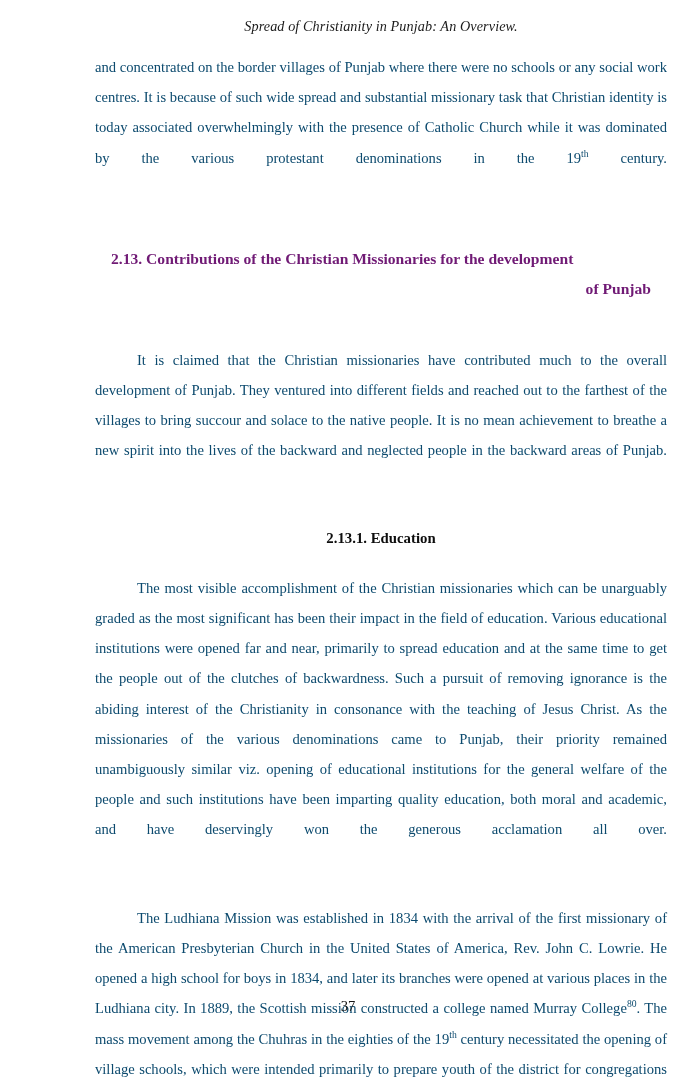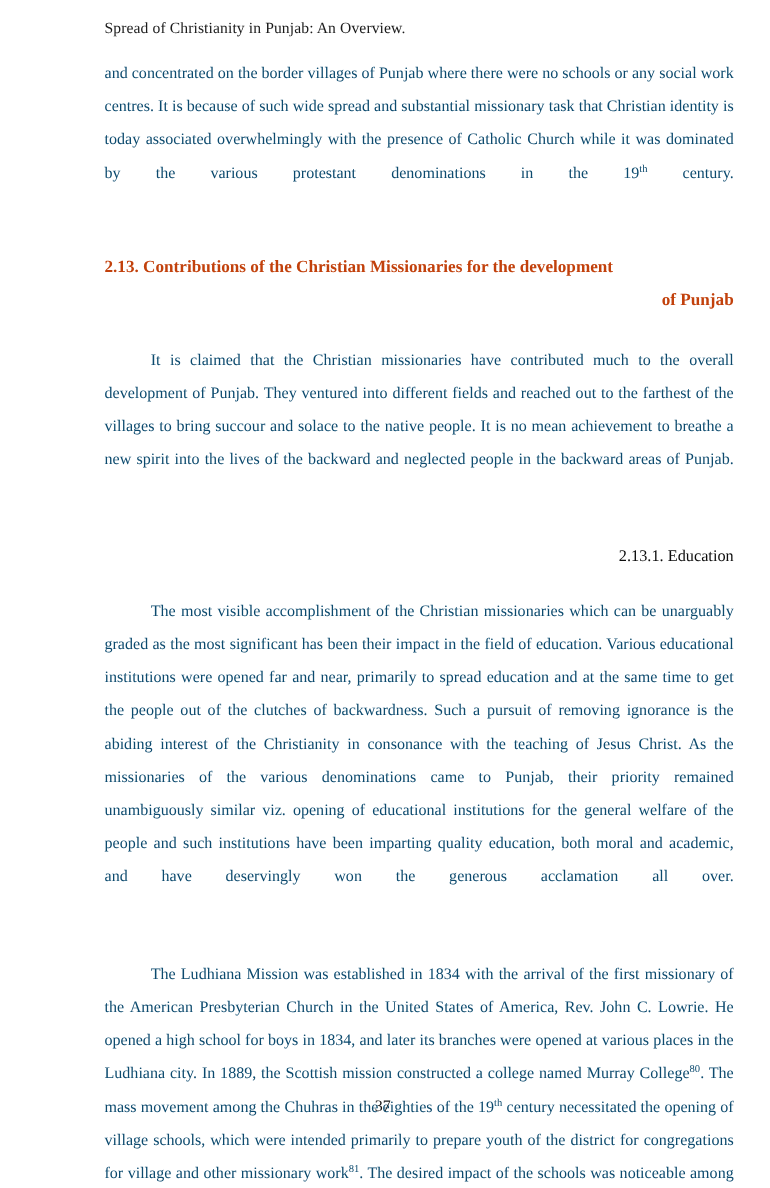--- a/index.html
+++ b/index.html
@@ -30,7 +30,8 @@
     top: 18px;
     left: 95px;
     right: 33px;
-    text-align: left;
+    text-align: center;
+    font-style: italic;
     font-size: 14.2px;
     letter-spacing: 0.1px;
     color: #1a1a1a;

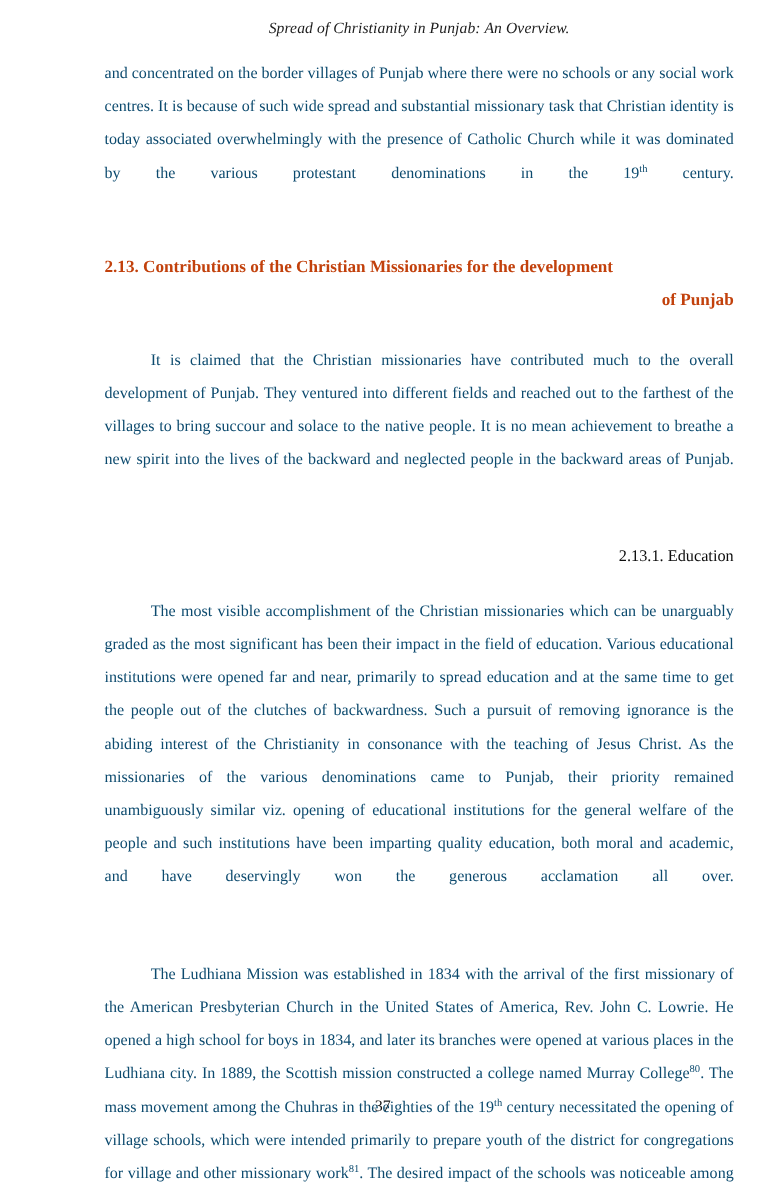--- a/index.html
+++ b/index.html
@@ -66,13 +66,13 @@
   .gap-para { height: 28px; }
 
   h2.section-heading {
-    margin: 0;
+    margin: 16px;
     font-size: 15.6px;
     font-weight: bold;
     line-height: 30.4px;
     text-align: justify;
     text-justify: inter-word;
-    color: #c2410c;
+    color: #701a75;
   }
   h2.section-heading .lastline {
     display: block;

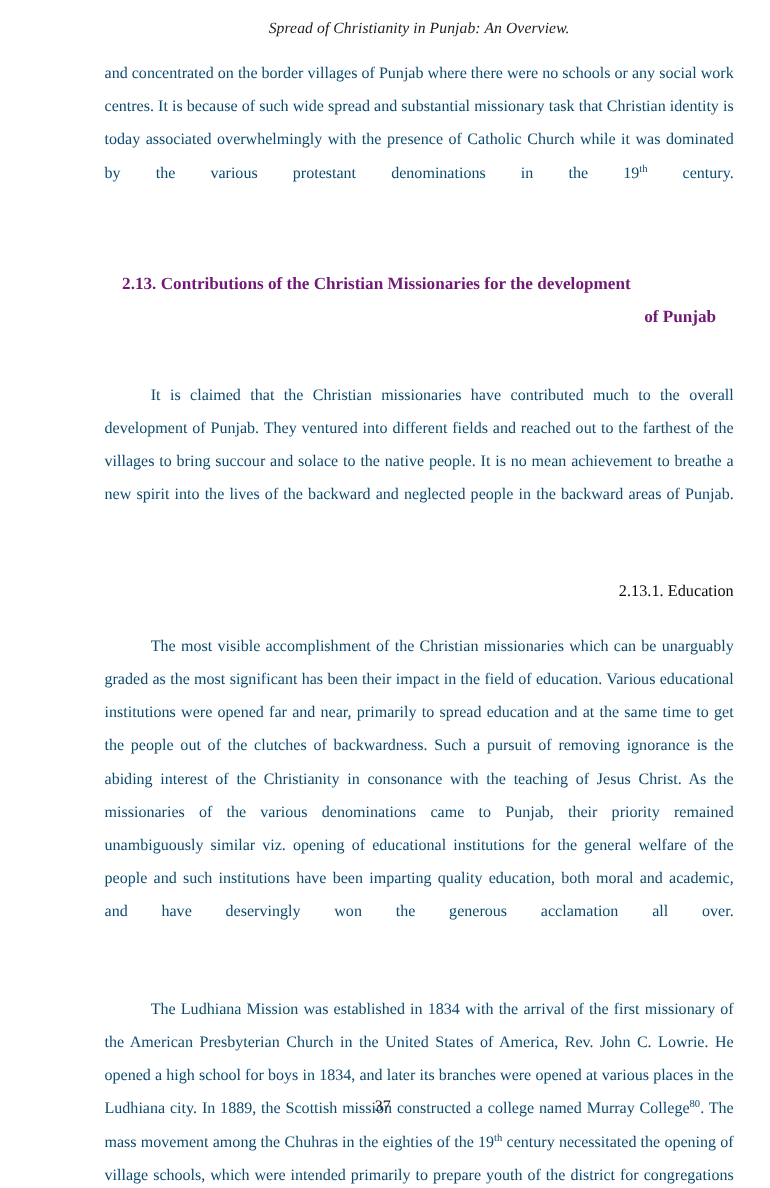--- a/index.html
+++ b/index.html
@@ -82,9 +82,9 @@
   h3.sub-heading {
     margin: 0;
     font-size: 14.8px;
-    font-weight: normal;
+    font-weight: bold;
     line-height: 28px;
-    text-align: right;
+    text-align: center;
     color: #0d0d0d;
   }
 

